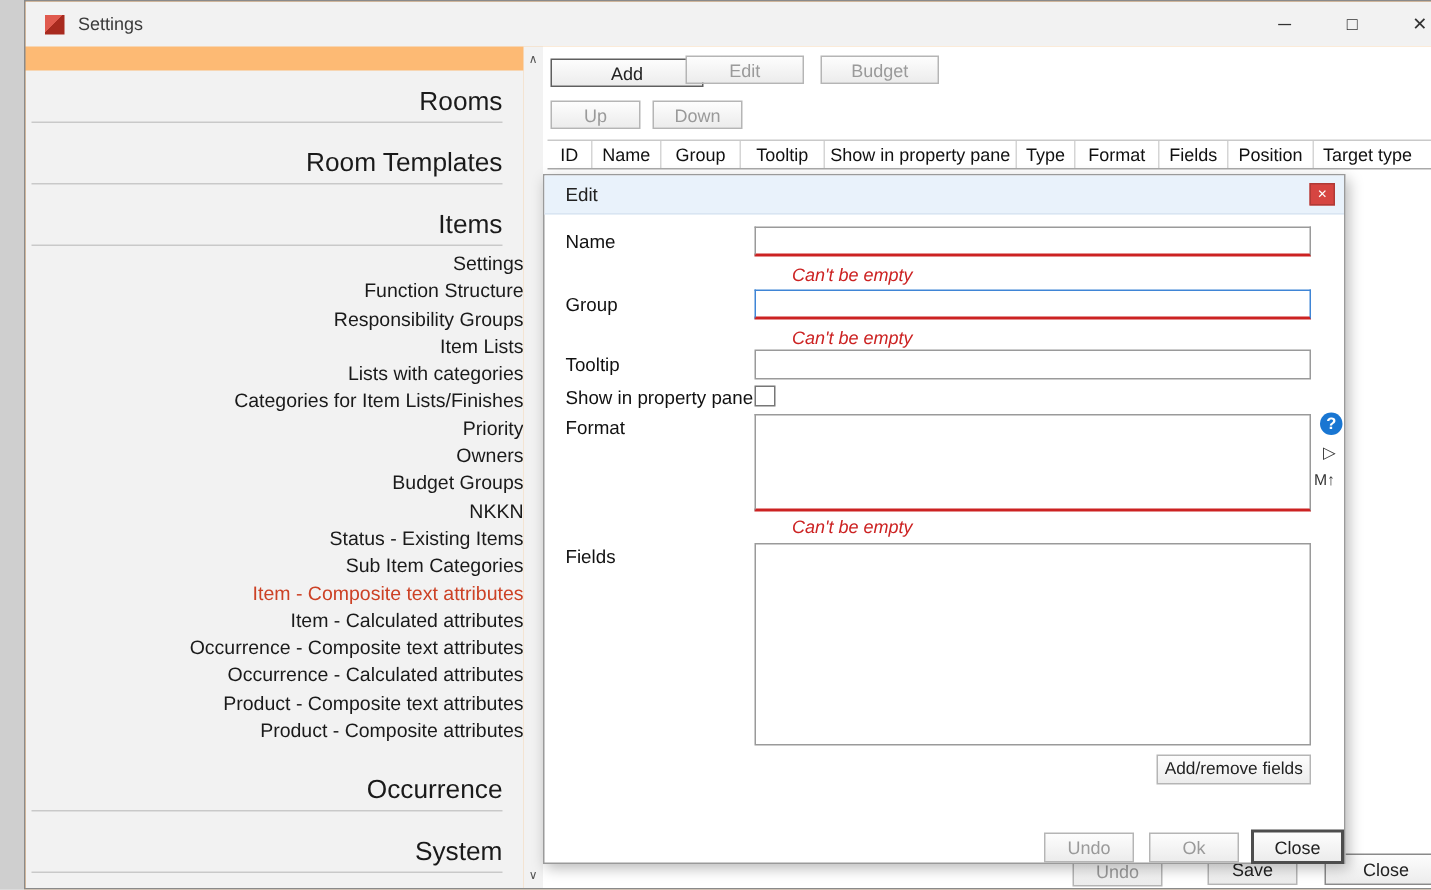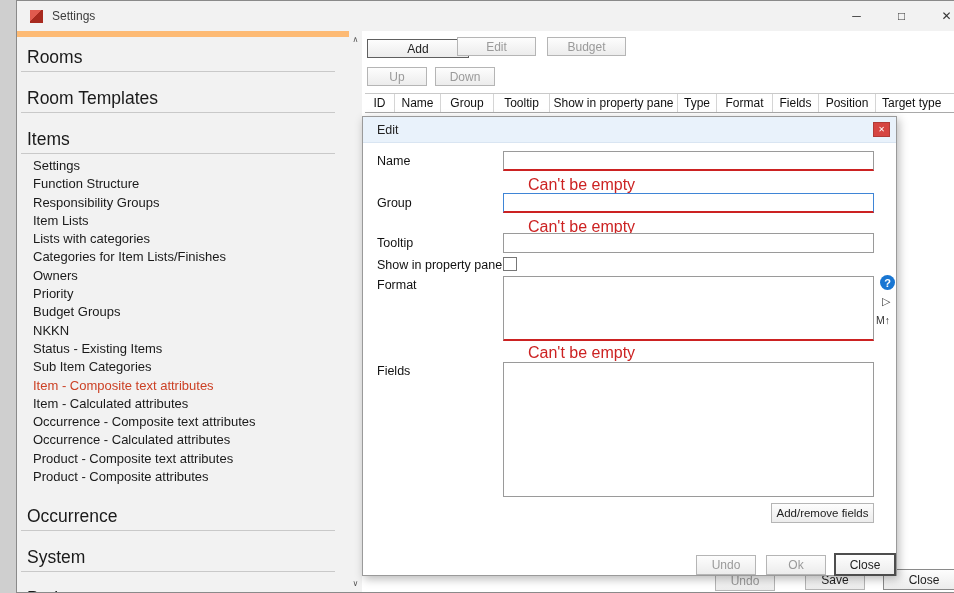--- a/index.html
+++ b/index.html
@@ -26,8 +26,8 @@
 
   
   .sidebar {
-    position:absolute; top:36px; left:0; width:332px; bottom:0;
-    background:#f2f2f2; overflow:hidden;
+    position:absolute; top:46px; left:0; width:332px; bottom:0;
+    background:#f2f2f2; overflow:hidden;text-align:right;
   }
   .side-header {
     margin:12px 14px 0 4px; padding:4px 0 4px 6px;

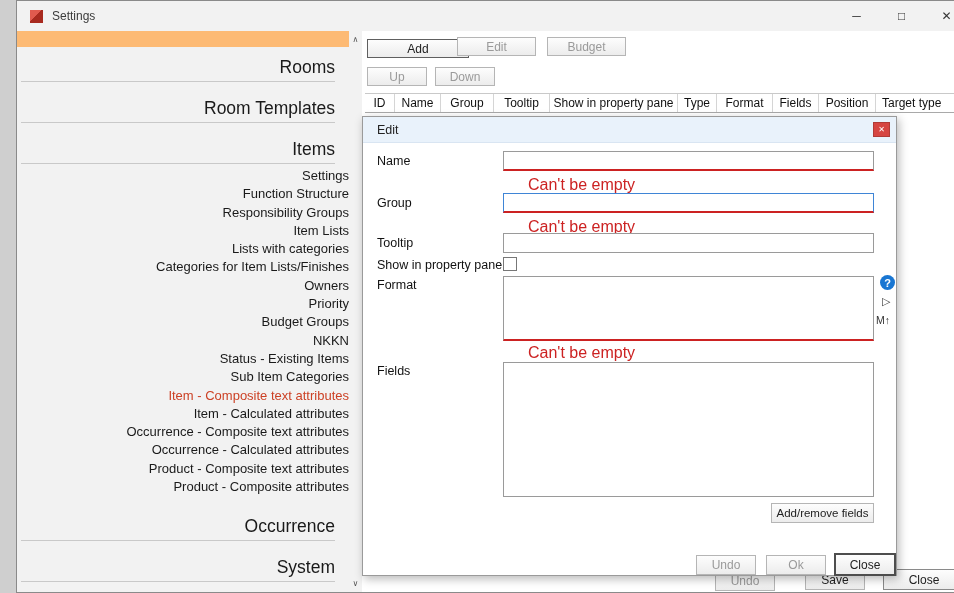--- a/index.html
+++ b/index.html
@@ -105,7 +105,7 @@
   }
   .m-input.invalid { border-bottom:2px solid #cc2222; }
   .m-input.focus-invalid { border:1px solid #3f85d6; border-bottom:2px solid #cc2222; }
-  .m-error { position:absolute; left:165px; font-size:16px; color:#cc2222; white-space:nowrap;text-align:right; }
+  .m-error { position:absolute; left:165px; font-size:12px; font-style:italic; color:#cc2222; white-space:nowrap;text-align:right; }
 
   .m-check {
     position:absolute; left:140px; top:140px; width:14px; height:14px;

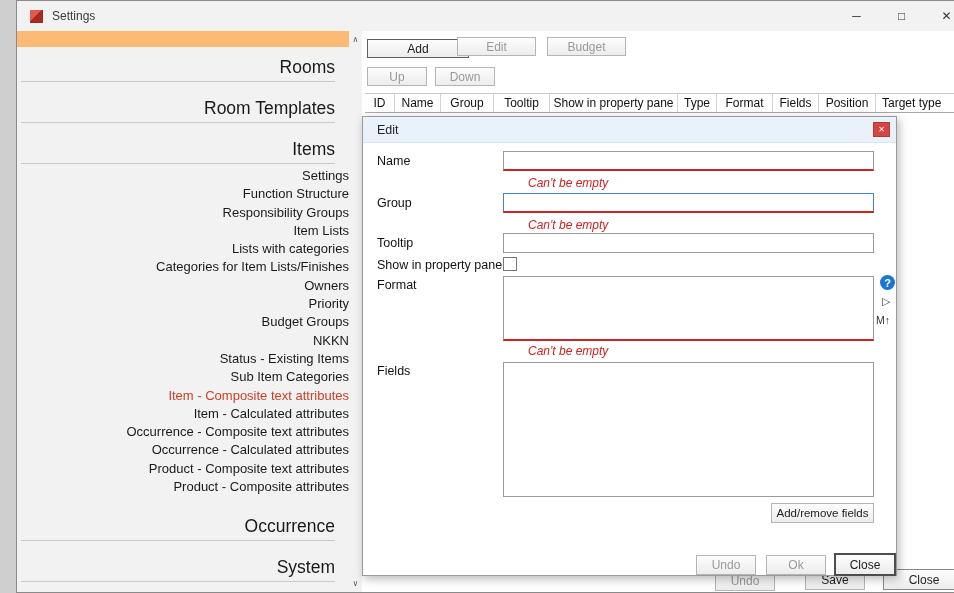--- a/index.html
+++ b/index.html
@@ -163,8 +163,8 @@
       <div class="side-item">Item Lists</div>
       <div class="side-item">Lists with categories</div>
       <div class="side-item">Categories for Item Lists/Finishes</div>
+      <div class="side-item">Priority</div>
       <div class="side-item">Owners</div>
-      <div class="side-item">Priority</div>
       <div class="side-item">Budget Groups</div>
       <div class="side-item">NKKN</div>
       <div class="side-item">Status - Existing Items</div>

